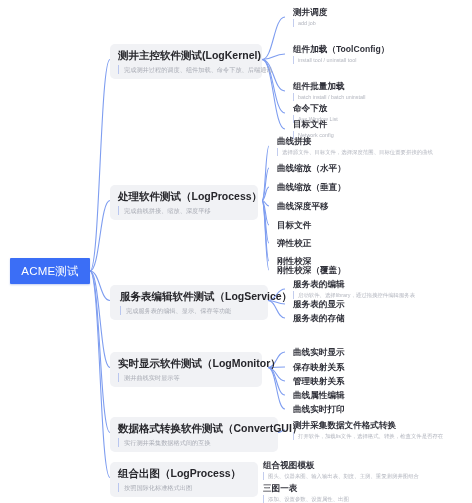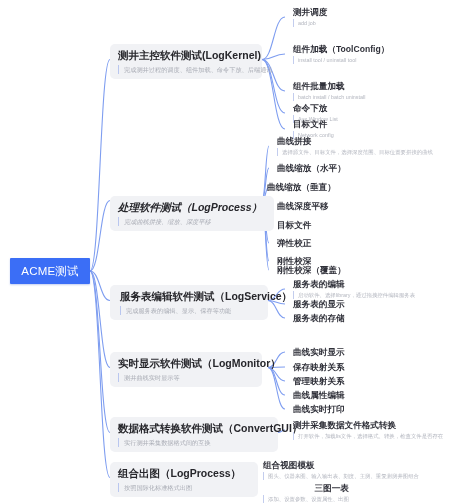--- a/index.html
+++ b/index.html
@@ -172,7 +172,7 @@
       <div class="leaf" style="left: 277px; top: 162px;">
         <div class="leaf-title">曲线缩放（水平）</div>
       </div>
-      <div class="leaf" style="left: 267px; top: 181px;">
+      <div class="leaf" style="left: 277px; top: 181px;">
         <div class="leaf-title">曲线缩放（垂直）</div>
       </div>
       <div class="leaf" style="left: 277px; top: 200px;">

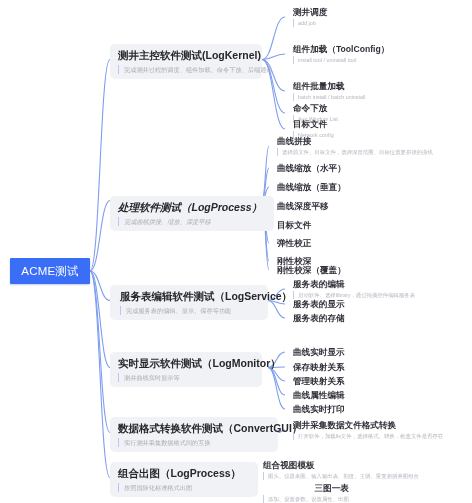--- a/index.html
+++ b/index.html
@@ -161,7 +161,7 @@
         <div class="leaf-title">目标文件</div>
         <div class="leaf-sub">Network config</div>
       </div>
-      <div class="topic" style="left: 110px; top: 196px; width: 164px; font-style: italic;">
+      <div class="topic" style="left: 110px; top: 185px; width: 148px;">
         <div class="topic-title">处理软件测试（LogProcess）</div>
         <div class="topic-sub">完成曲线拼接、缩放、深度平移</div>
       </div>

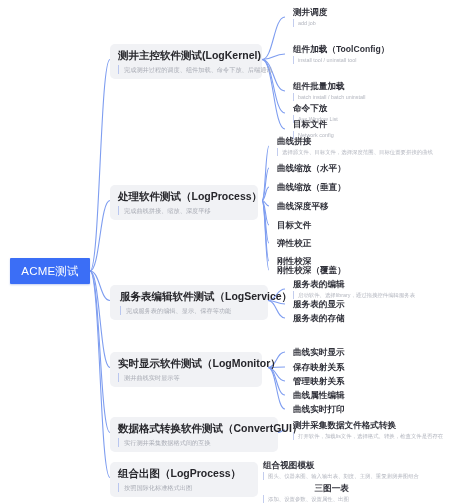--- a/index.html
+++ b/index.html
@@ -239,7 +239,7 @@
         <div class="leaf-title">组合视图模板</div>
         <div class="leaf-sub">图头、仪器来图、输入输出表、刻度、主测、重复测测井图组合</div>
       </div>
-      <div class="leaf" style="left: 263px; top: 482px; text-align: right;">
+      <div class="leaf" style="left: 263px; top: 482px;">
         <div class="leaf-title">三图一表</div>
         <div class="leaf-sub">添加、设置参数、设置属性、出图</div>
       </div>

